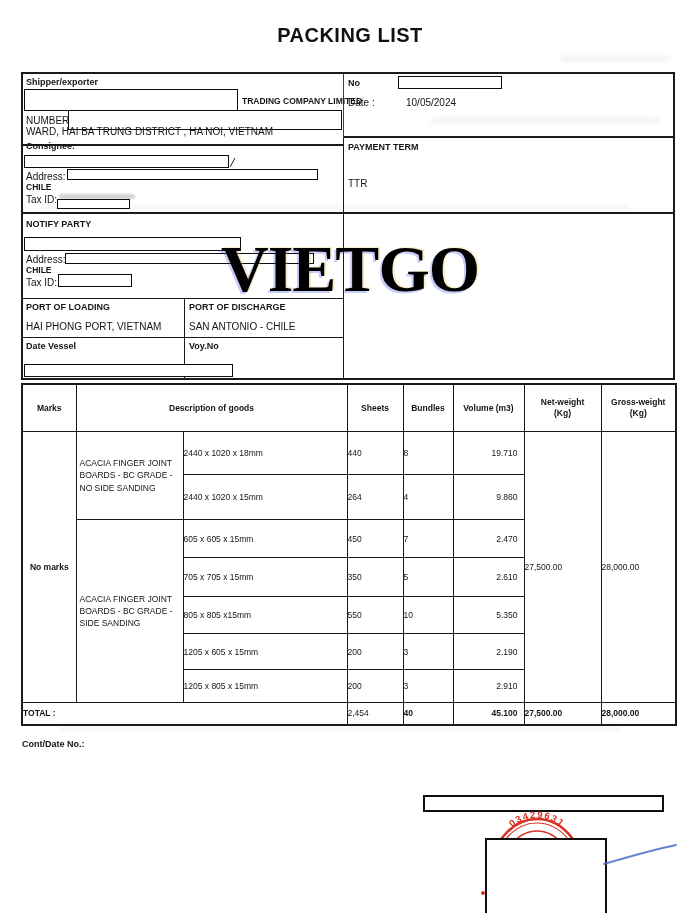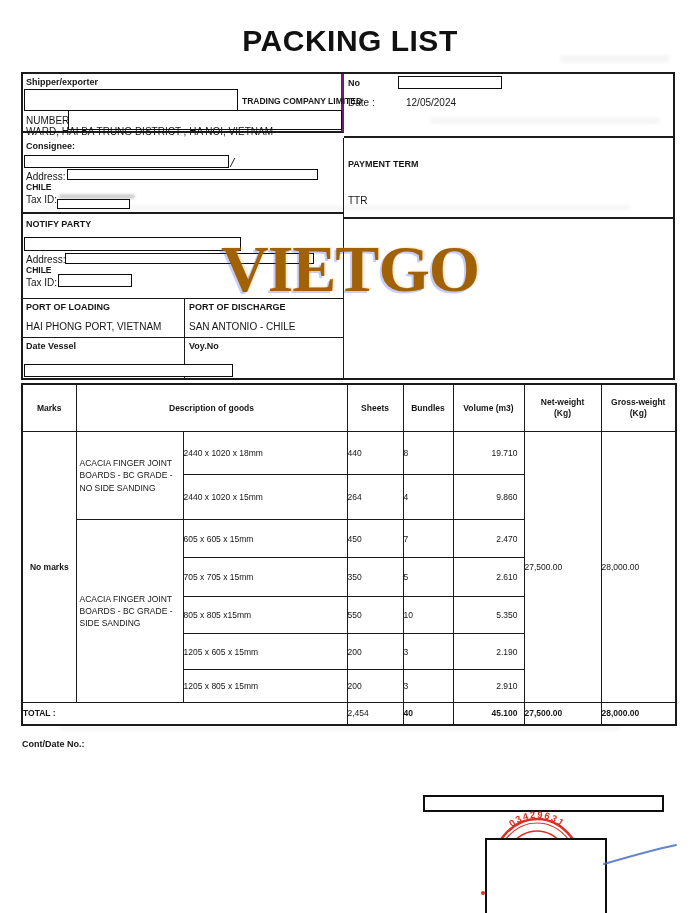--- a/index.html
+++ b/index.html
@@ -11,7 +11,7 @@
   }
   .title {
     position:absolute; left:0; right:0; top:24px; text-align:center;
-    font-size:30px; font-weight:800; letter-spacing:.5px; color:#111;
+    font-size:20px; font-weight:800; letter-spacing:.5px; color:#111;
   }
   
   .info { position:absolute; left:21px; top:72px; width:654px; height:308px; border:2px solid #1b1b1b; }

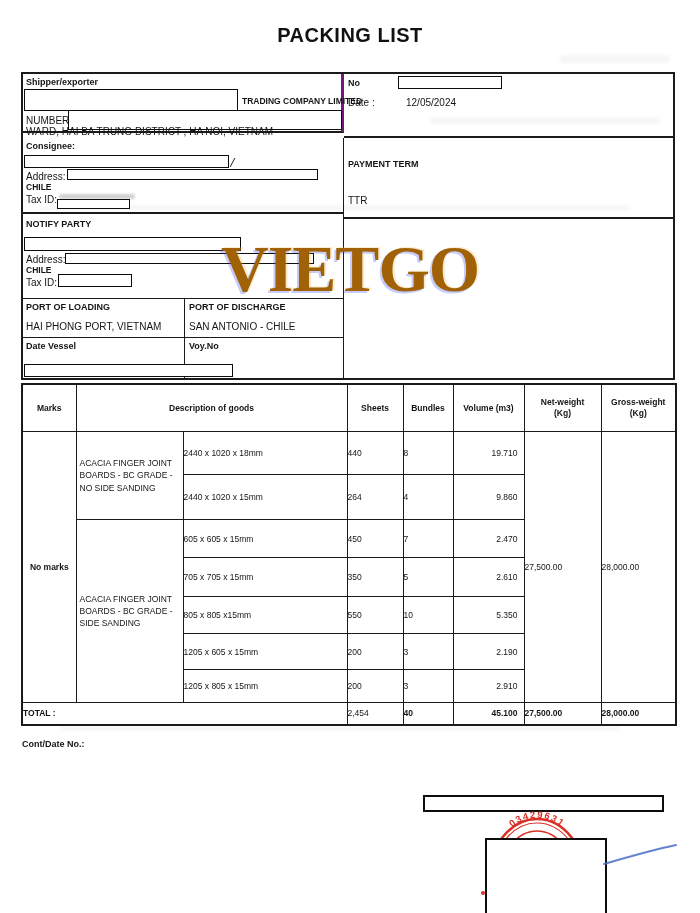--- a/index.html
+++ b/index.html
@@ -16,7 +16,7 @@
   
   .info { position:absolute; left:21px; top:72px; width:654px; height:308px; border:2px solid #1b1b1b; }
   .cell { position:absolute; border-color:#1b1b1b; }
-  .cell-shipper   { left:0;     top:0;     width:321px; height:59px; border-right:3px solid #701a75; border-bottom:2px solid #1b1b1b; }
+  .cell-shipper   { left:0;     top:0;     width:321px; height:72px; border-right:1px solid #701a75; border-bottom:2px solid #1b1b1b; }
   .cell-nodate    { left:321px; top:0;     width:329px; height:64px; border-bottom:2px solid #1b1b1b; }
   .cell-consignee { left:0;     top:64px;  width:321px; height:76px; border-right:1px solid #1b1b1b; border-bottom:2px solid #1b1b1b; }
   .cell-payment   { left:321px; top:64px;  width:329px; height:64px; border-bottom:2px solid #1b1b1b;margin-top:17px; }

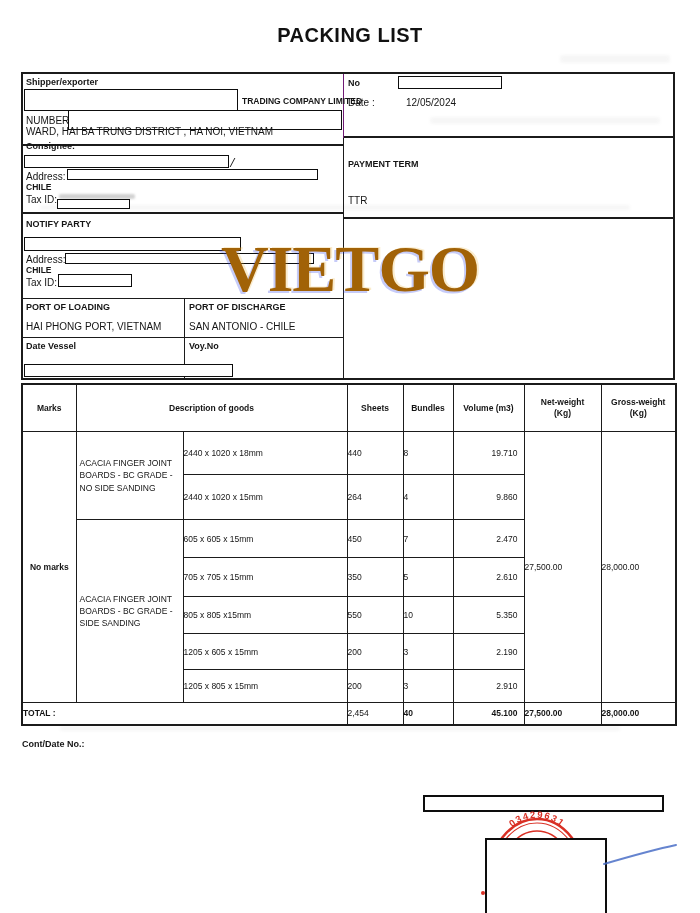--- a/index.html
+++ b/index.html
@@ -85,7 +85,7 @@
       <div class="lbl" style="left:4px;top:4px;">No</div>
       <div class="redact" style="left:54px;top:2px;width:104px;height:13px;"></div>
       <div class="val" style="left:4px;top:23px;">Date :</div>
-      <div class="val" style="left:62px;top:23px;">12/05/2024</div>
+      <div class="val" style="left:62px;top:23px;">10/05/2024</div>
     </div>
 
     <div class="cell cell-consignee">

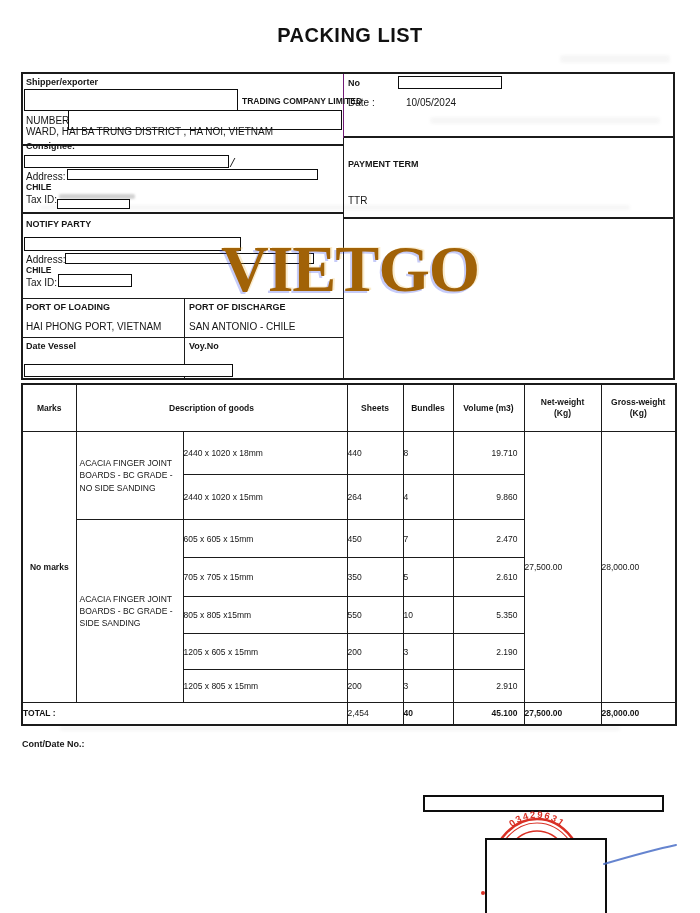--- a/index.html
+++ b/index.html
@@ -19,7 +19,7 @@
   .cell-shipper   { left:0;     top:0;     width:321px; height:72px; border-right:1px solid #701a75; border-bottom:2px solid #1b1b1b; }
   .cell-nodate    { left:321px; top:0;     width:329px; height:64px; border-bottom:2px solid #1b1b1b; }
   .cell-consignee { left:0;     top:64px;  width:321px; height:76px; border-right:1px solid #1b1b1b; border-bottom:2px solid #1b1b1b; }
-  .cell-payment   { left:321px; top:64px;  width:329px; height:64px; border-bottom:2px solid #1b1b1b;margin-top:17px; }
+  .cell-payment   { left:321px; top:64px;  width:329px; height:76px; border-bottom:2px solid #1b1b1b; }
   .cell-notify    { left:0;     top:140px; width:321px; height:85px; border-right:1px solid #1b1b1b; border-bottom:1px solid #1b1b1b; }
   .cell-remark    { left:321px; top:140px; width:329px; height:164px; }
   .cell-portload  { left:0;     top:225px; width:162px; height:39px; border-right:1px solid #1b1b1b; border-bottom:1px solid #1b1b1b; }

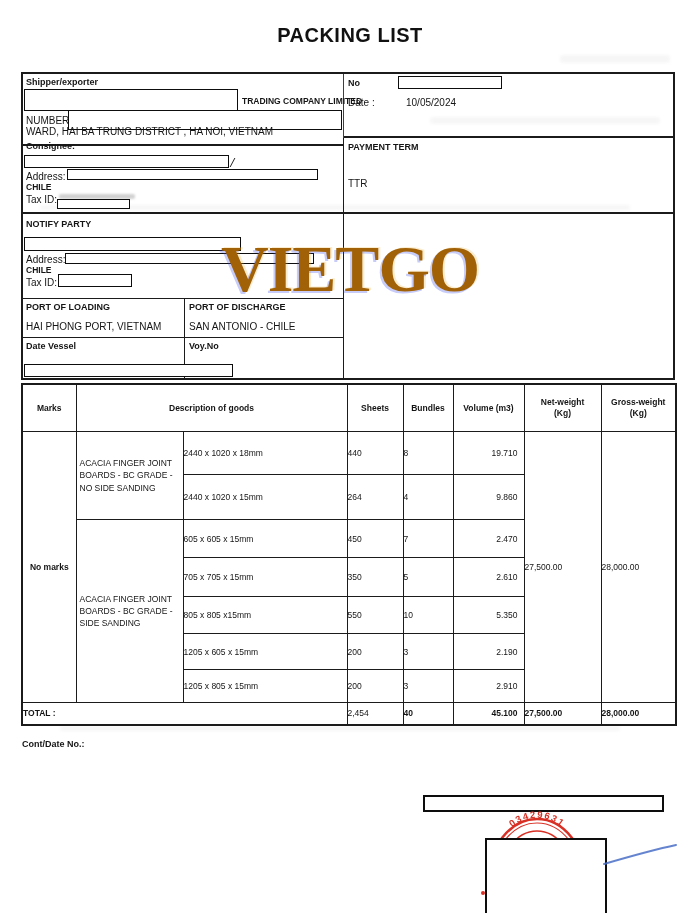--- a/index.html
+++ b/index.html
@@ -35,7 +35,7 @@
   .watermark {
     position:absolute; left:221px; top:236px; z-index:6;
     font-family:"Liberation Serif", serif; font-weight:700; font-size:66px;
-    letter-spacing:-1px; color:#a16207; line-height:1;
+    letter-spacing:-1px; color:#000000; line-height:1;
     text-shadow:-2px 2px 0 rgba(50,70,230,.28), 2px -1px 0 rgba(235,180,60,.25);
   }
   

